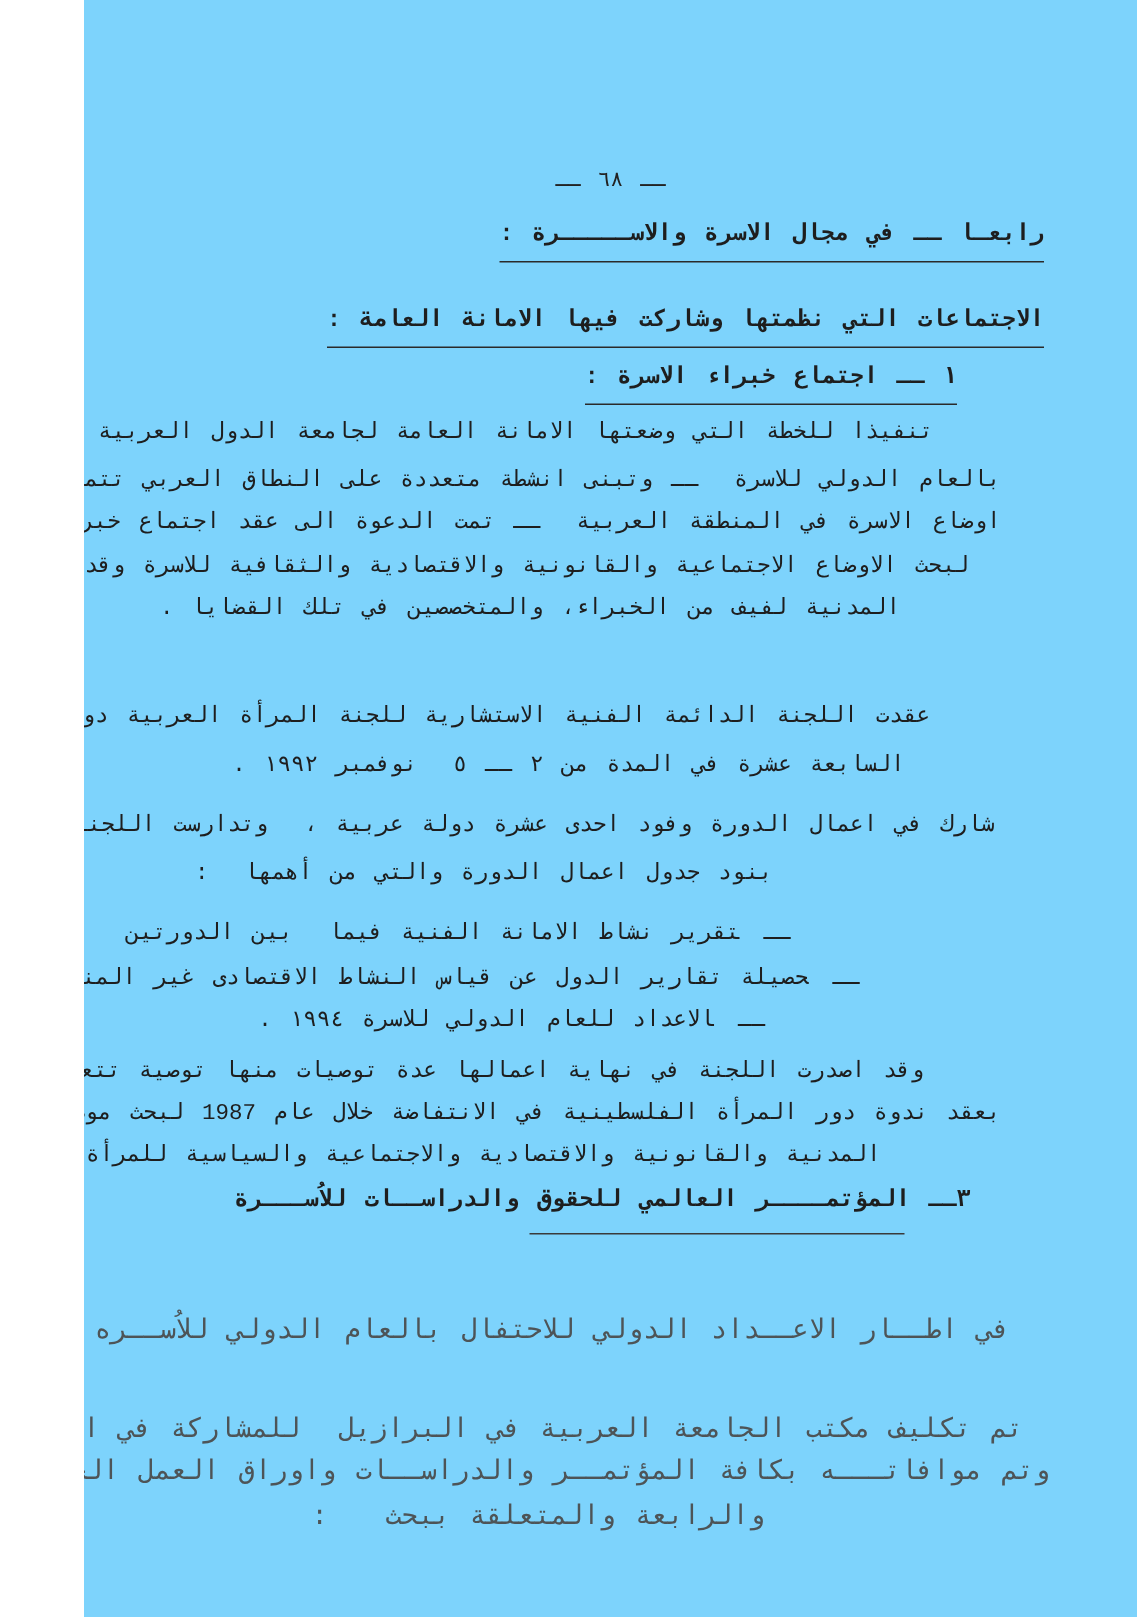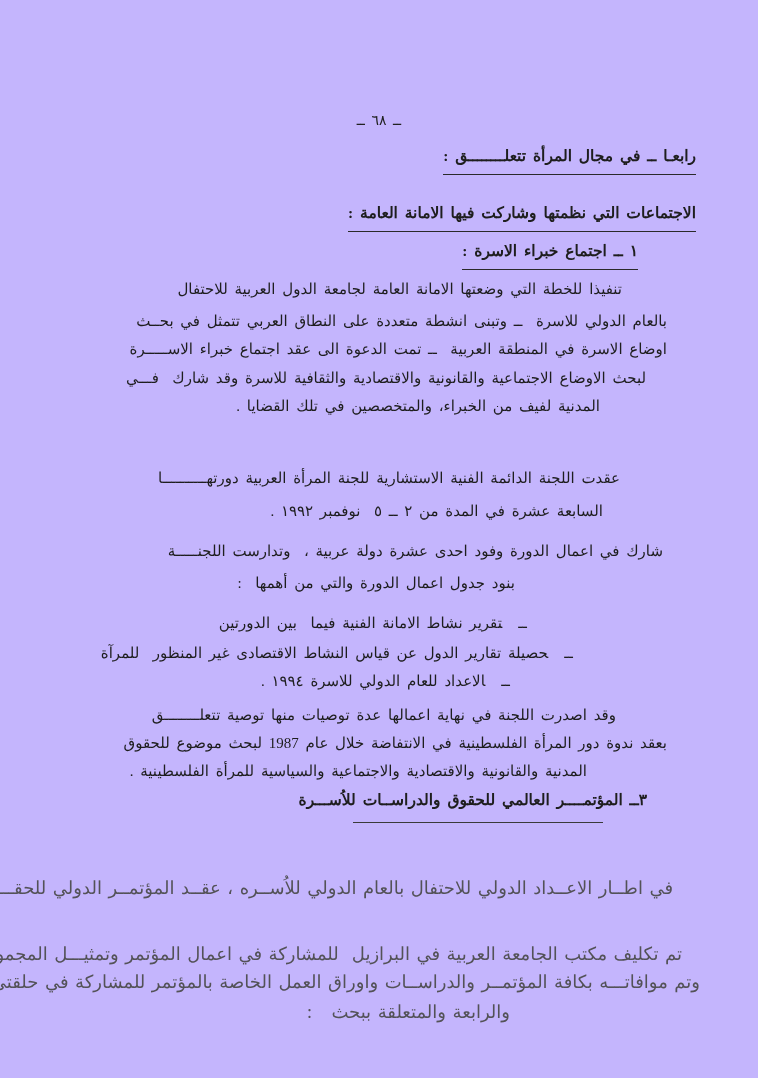--- a/index.html
+++ b/index.html
@@ -5,12 +5,12 @@
   html, body { margin: 0; padding: 0; background: #ffffff; }
   .page {
     position: relative;
-    width: 758px;
+    width: 702px;
     height: 1078px;
-    background: #c4b5fd;
+    background: #7dd3fc;
     overflow: hidden;
     direction: rtl;
-    font-family: Liberation Serif, serif;
+    font-family: Liberation Mono, monospace;
     color: #1e1e1e;
   }
   .ln {

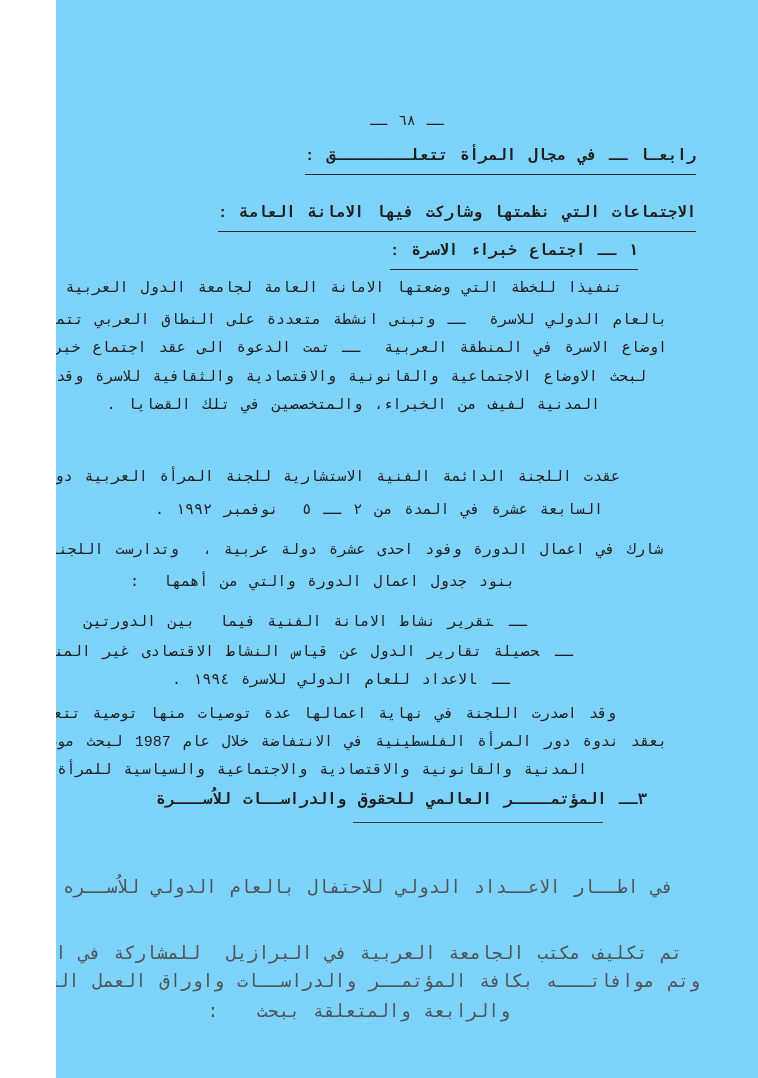--- a/index.html
+++ b/index.html
@@ -45,7 +45,7 @@
 
   <div class="ln center pn" style="top:112px">ــ ٦٨ ــ</div>
 
-  <div class="ln head underlined" style="top:146px; right:62px">رابعـا ــ في مجال المرأة تتعلــــــــق :</div>
+  <div class="ln head underlined" style="top:146px; right:62px">رابعـا ــ في مجال الاسرة والاســـــرة :</div>
 
   <div class="ln head underlined" style="top:203px; right:62px">الاجتماعات التي نظمتها وشاركت فيها الامانة العامة :</div>
 

